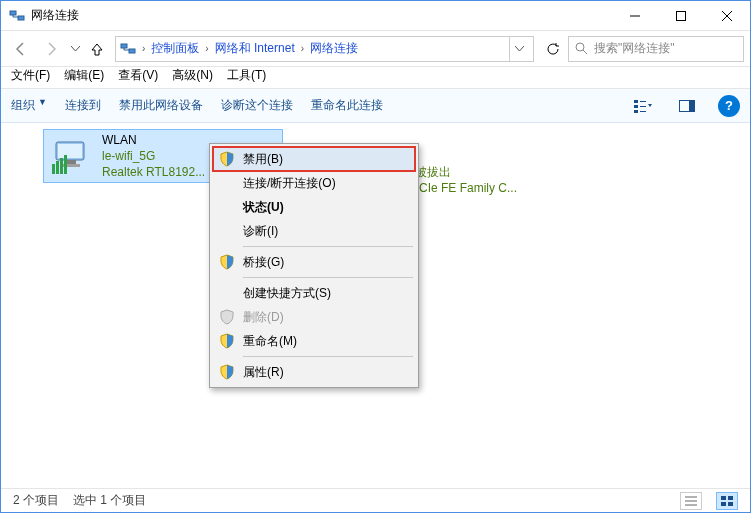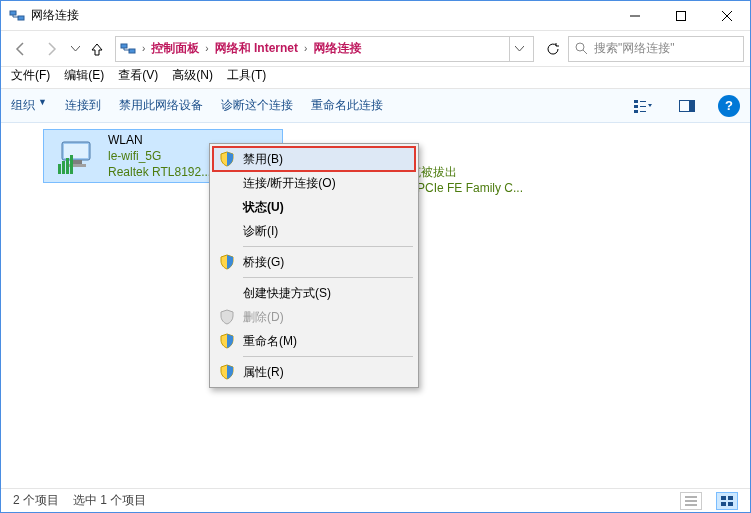--- a/index.html
+++ b/index.html
@@ -19,7 +19,7 @@
   .nav-up { width: 24px; height: 24px; display:flex; align-items:center; justify-content:center; color:#000; }
   .addr { flex: 1; height: 26px; border: 1px solid #ccc; display:flex; align-items:center; padding:0 4px; gap:6px; margin:0 4px; }
   .addr .folder-icon { width:16px; height:16px; }
-  .addr .crumb { color:#be185d; font-size:12px;font-weight:bold; }
+  .addr .crumb { color:#1d4ed8; font-size:12px; }
   .addr .sep { color:#555; font-size:10px; }
   .addr .drop { margin-left:auto; width:20px; text-align:center; color:#555; border-left:1px solid #ccc; height:100%; display:flex;align-items:center;justify-content:center;}
   .refresh { width:26px; height:26px; display:flex; align-items:center; justify-content:center; border:1px solid transparent; }

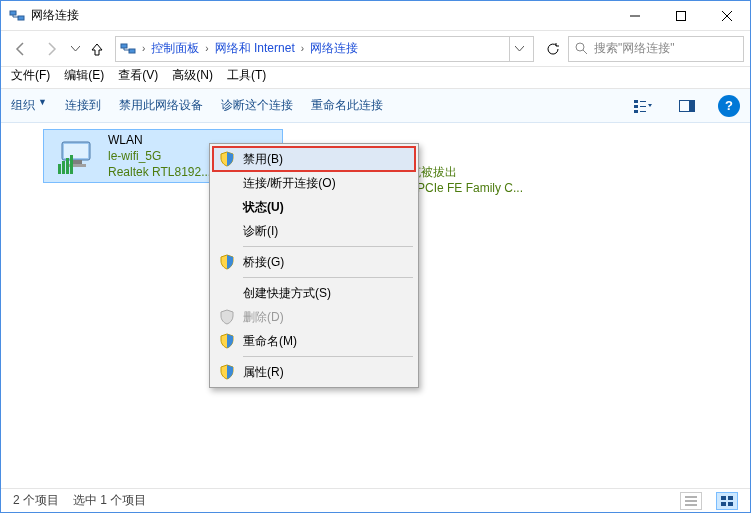--- a/index.html
+++ b/index.html
@@ -38,7 +38,7 @@
 
   
   .content { position:relative; height: calc(100% - 30px - 36px - 22px - 34px - 24px); overflow:hidden; background:#fff; }
-  .conn { position:absolute; width:240px; height:54px; display:flex; padding:4px 12px; gap:8px; }
+  .conn { position:absolute; width:240px; height:54px; display:flex; padding:4px 6px; gap:8px; }
   .conn.selected { background:#cde8ff; border:1px solid #7abdff; }
   .conn .icon { width:44px; height:44px; flex:none; }
   .conn .lines { display:flex; flex-direction:column; justify-content:center; line-height:16px; font-size:12px; color:#000; overflow:hidden; }

